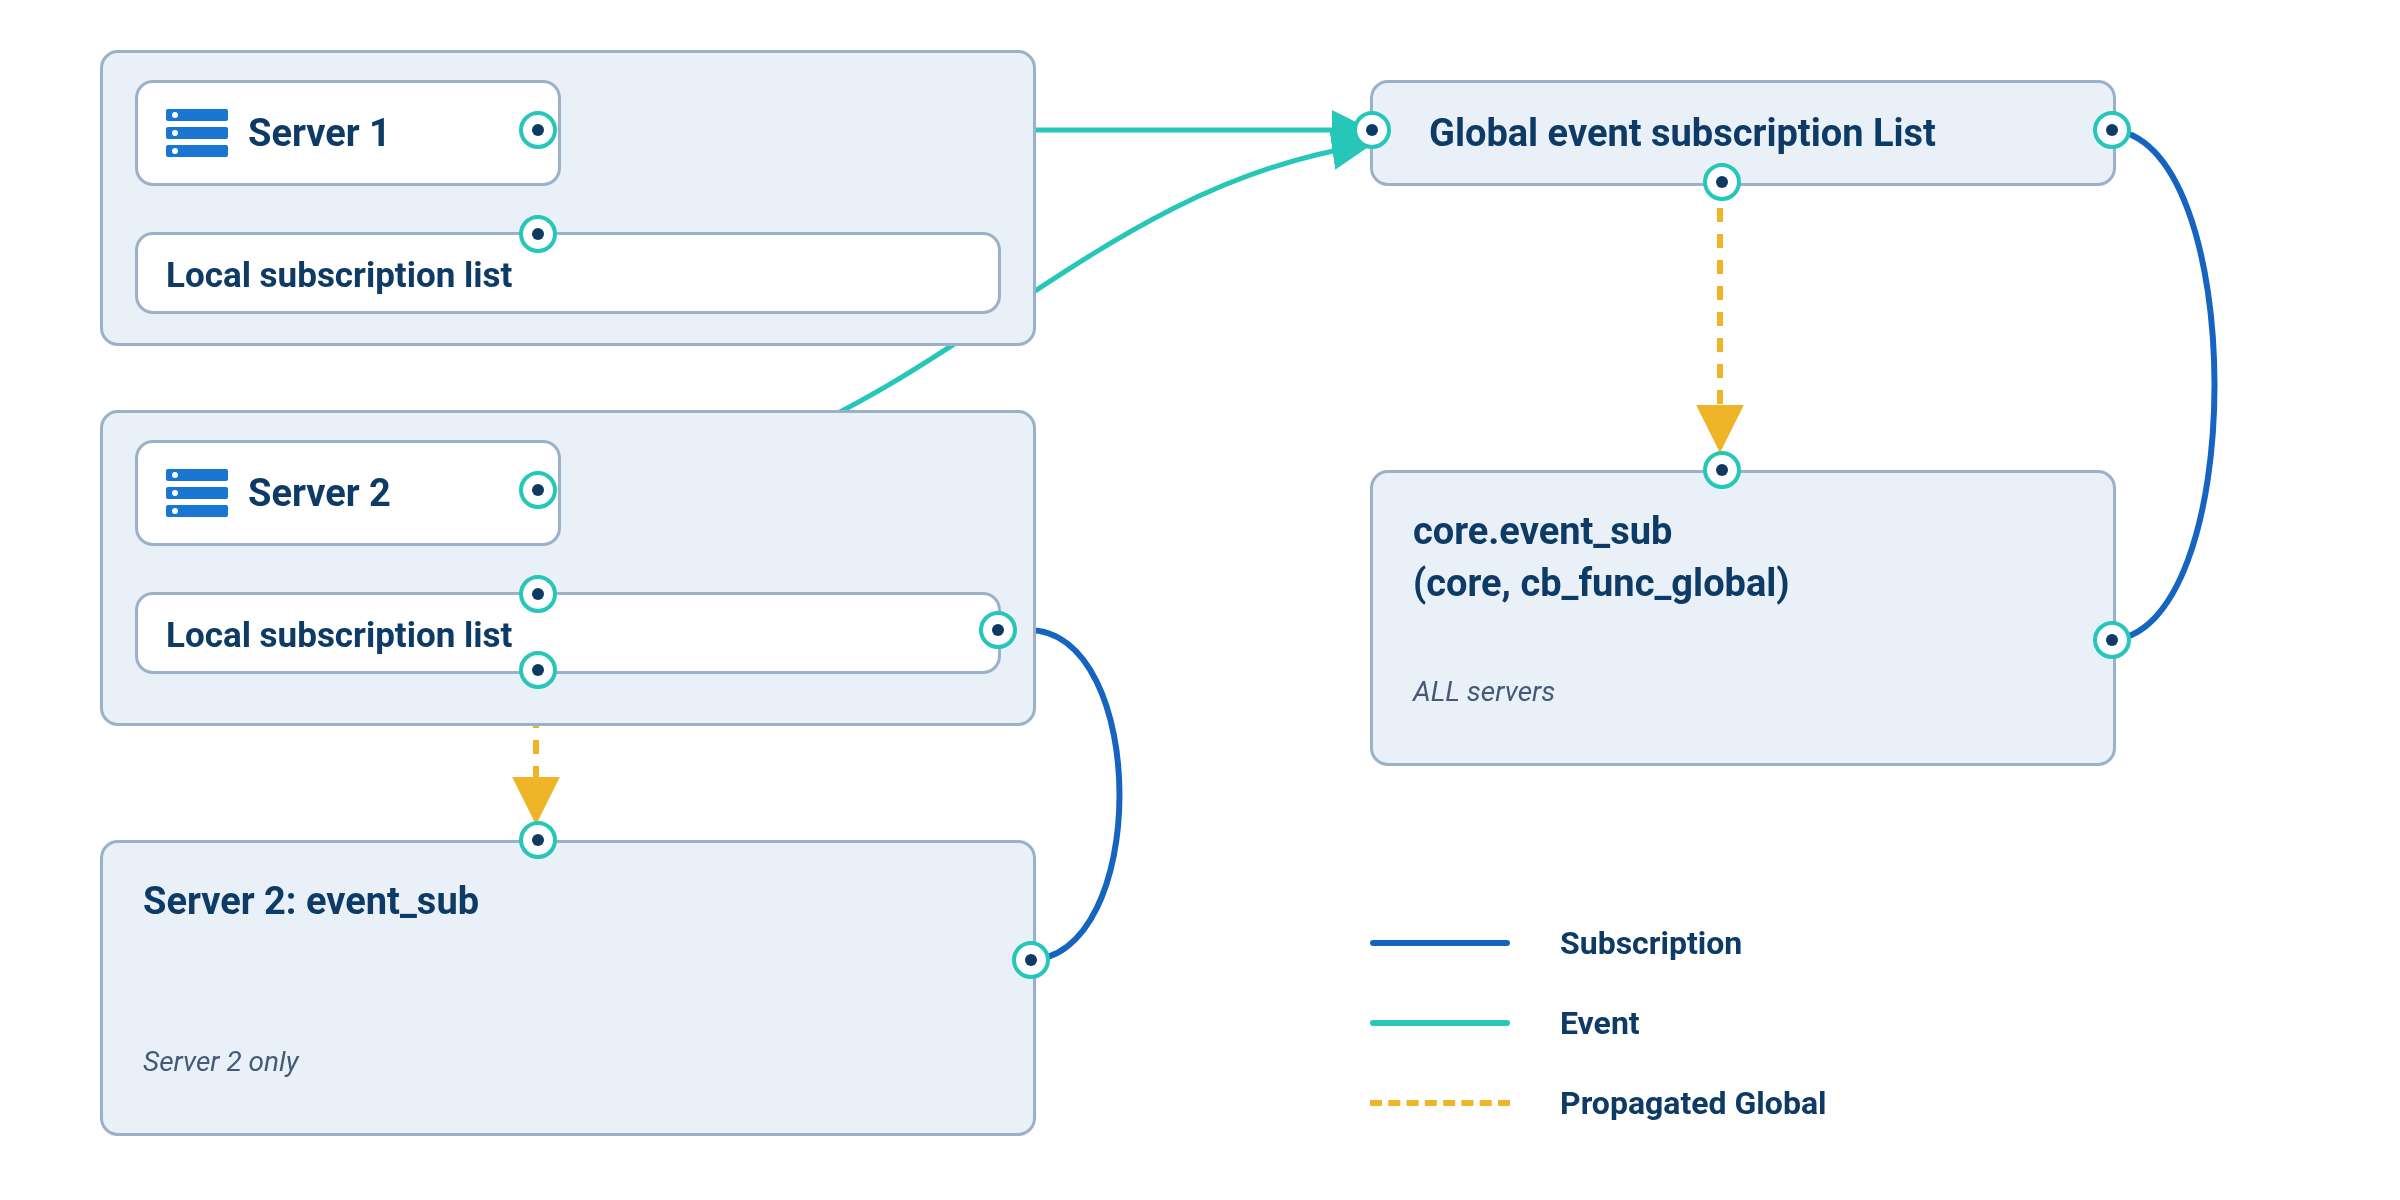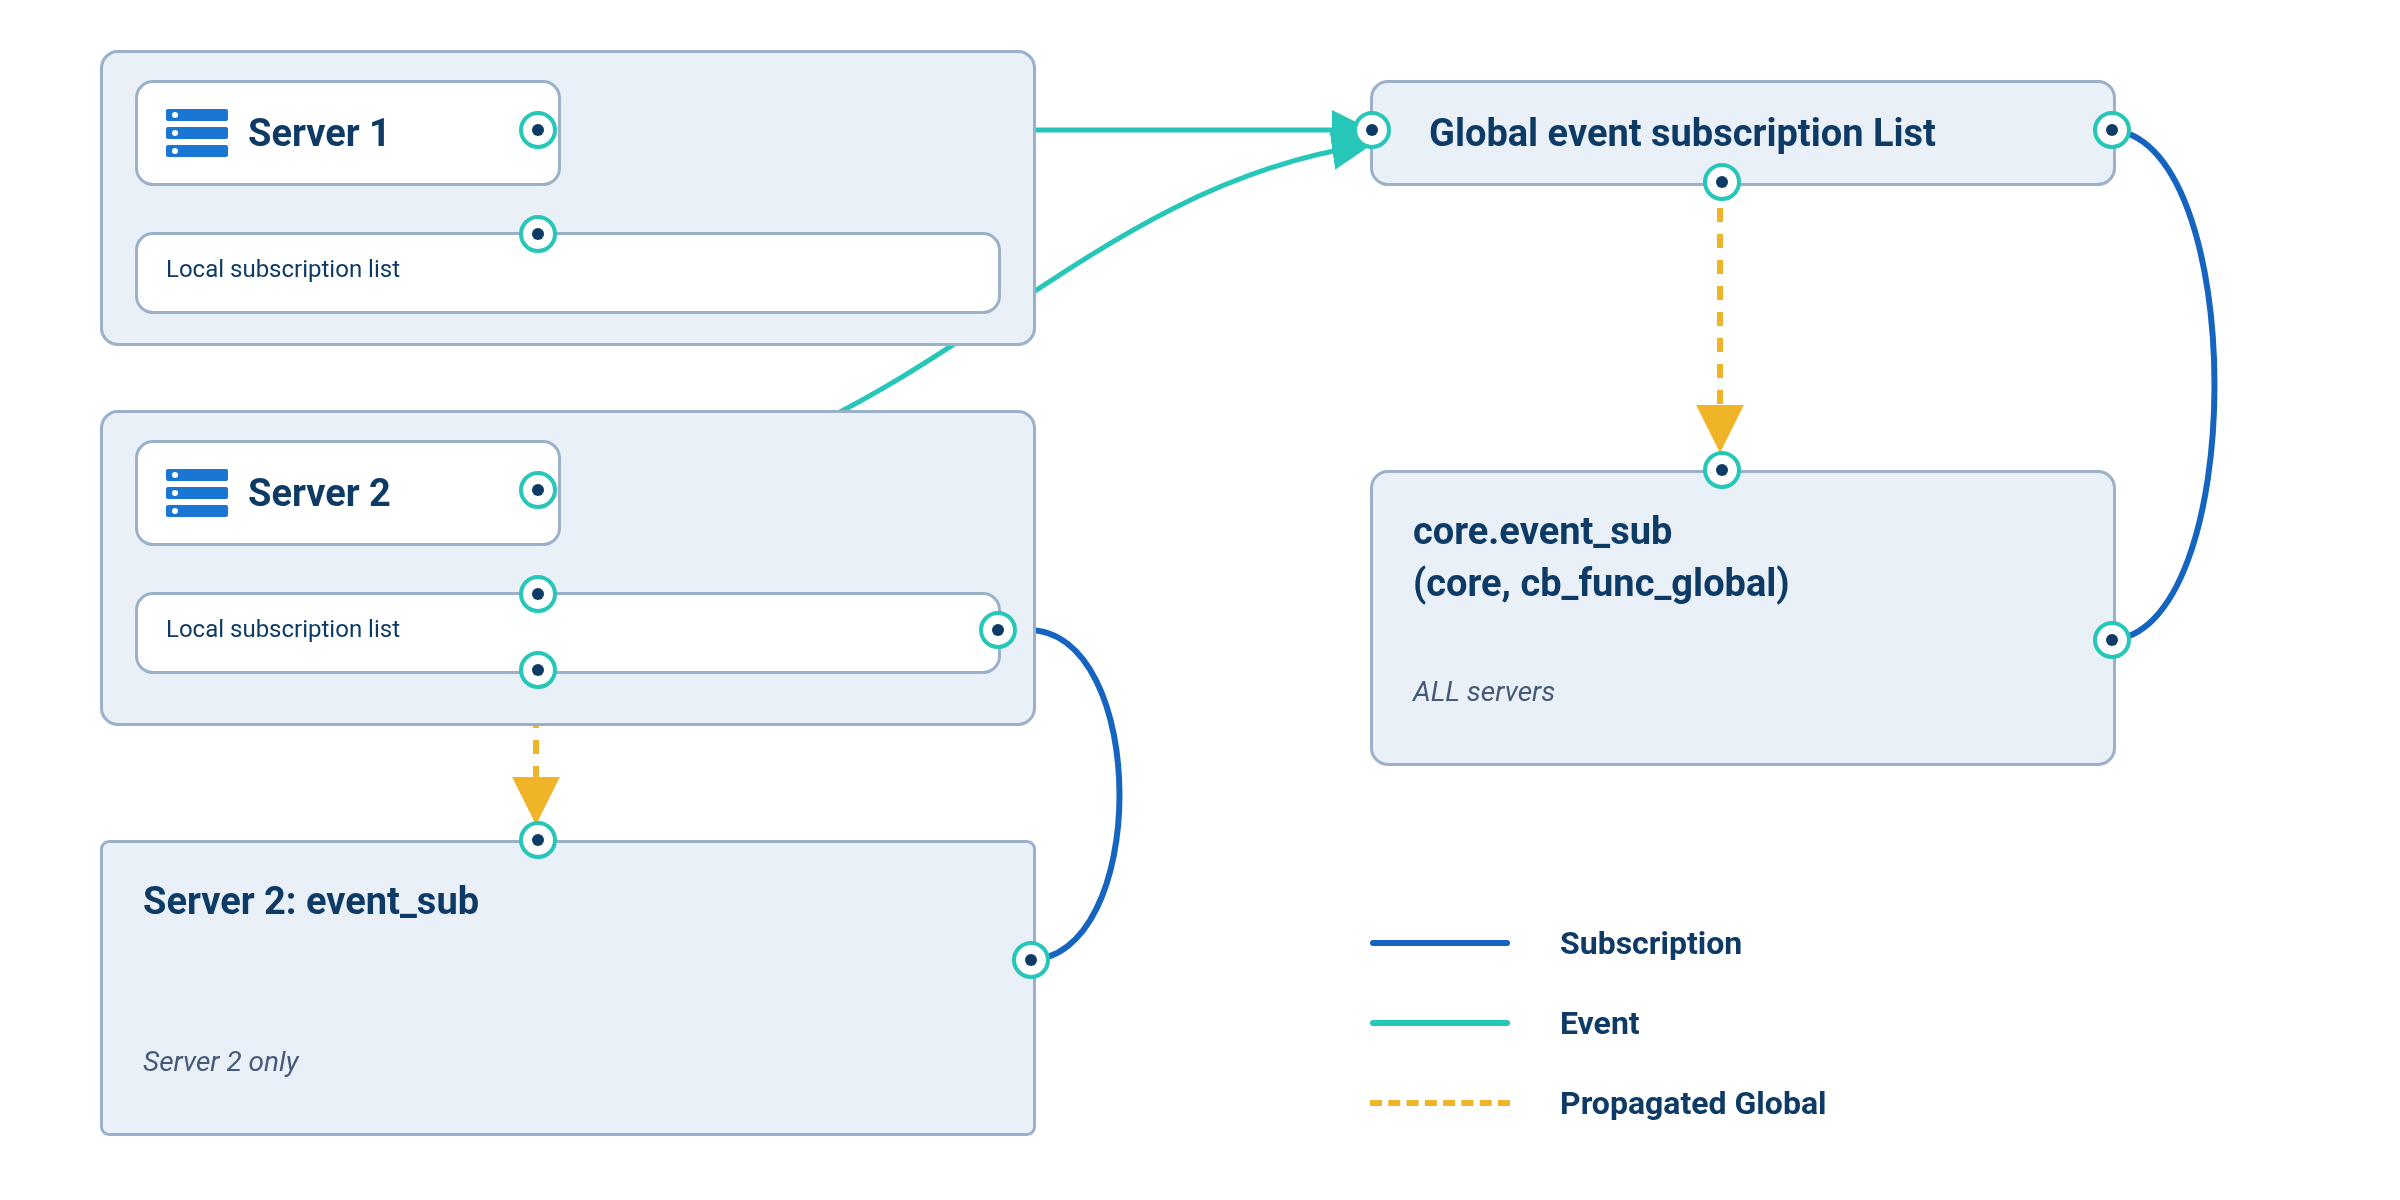--- a/index.html
+++ b/index.html
@@ -25,7 +25,7 @@
   .white{background:#fff;}
 
   .title{font-size:38px;font-weight:700;color:var(--navy);}
-  .small{font-size:24px;font-weight:400;color:var(--navy);}
+  .small{font-size:35px;font-weight:700;color:var(--navy);}
   .desc{font-size:28px;font-style:italic;color:#445a78;line-height:1.35;}
 
   

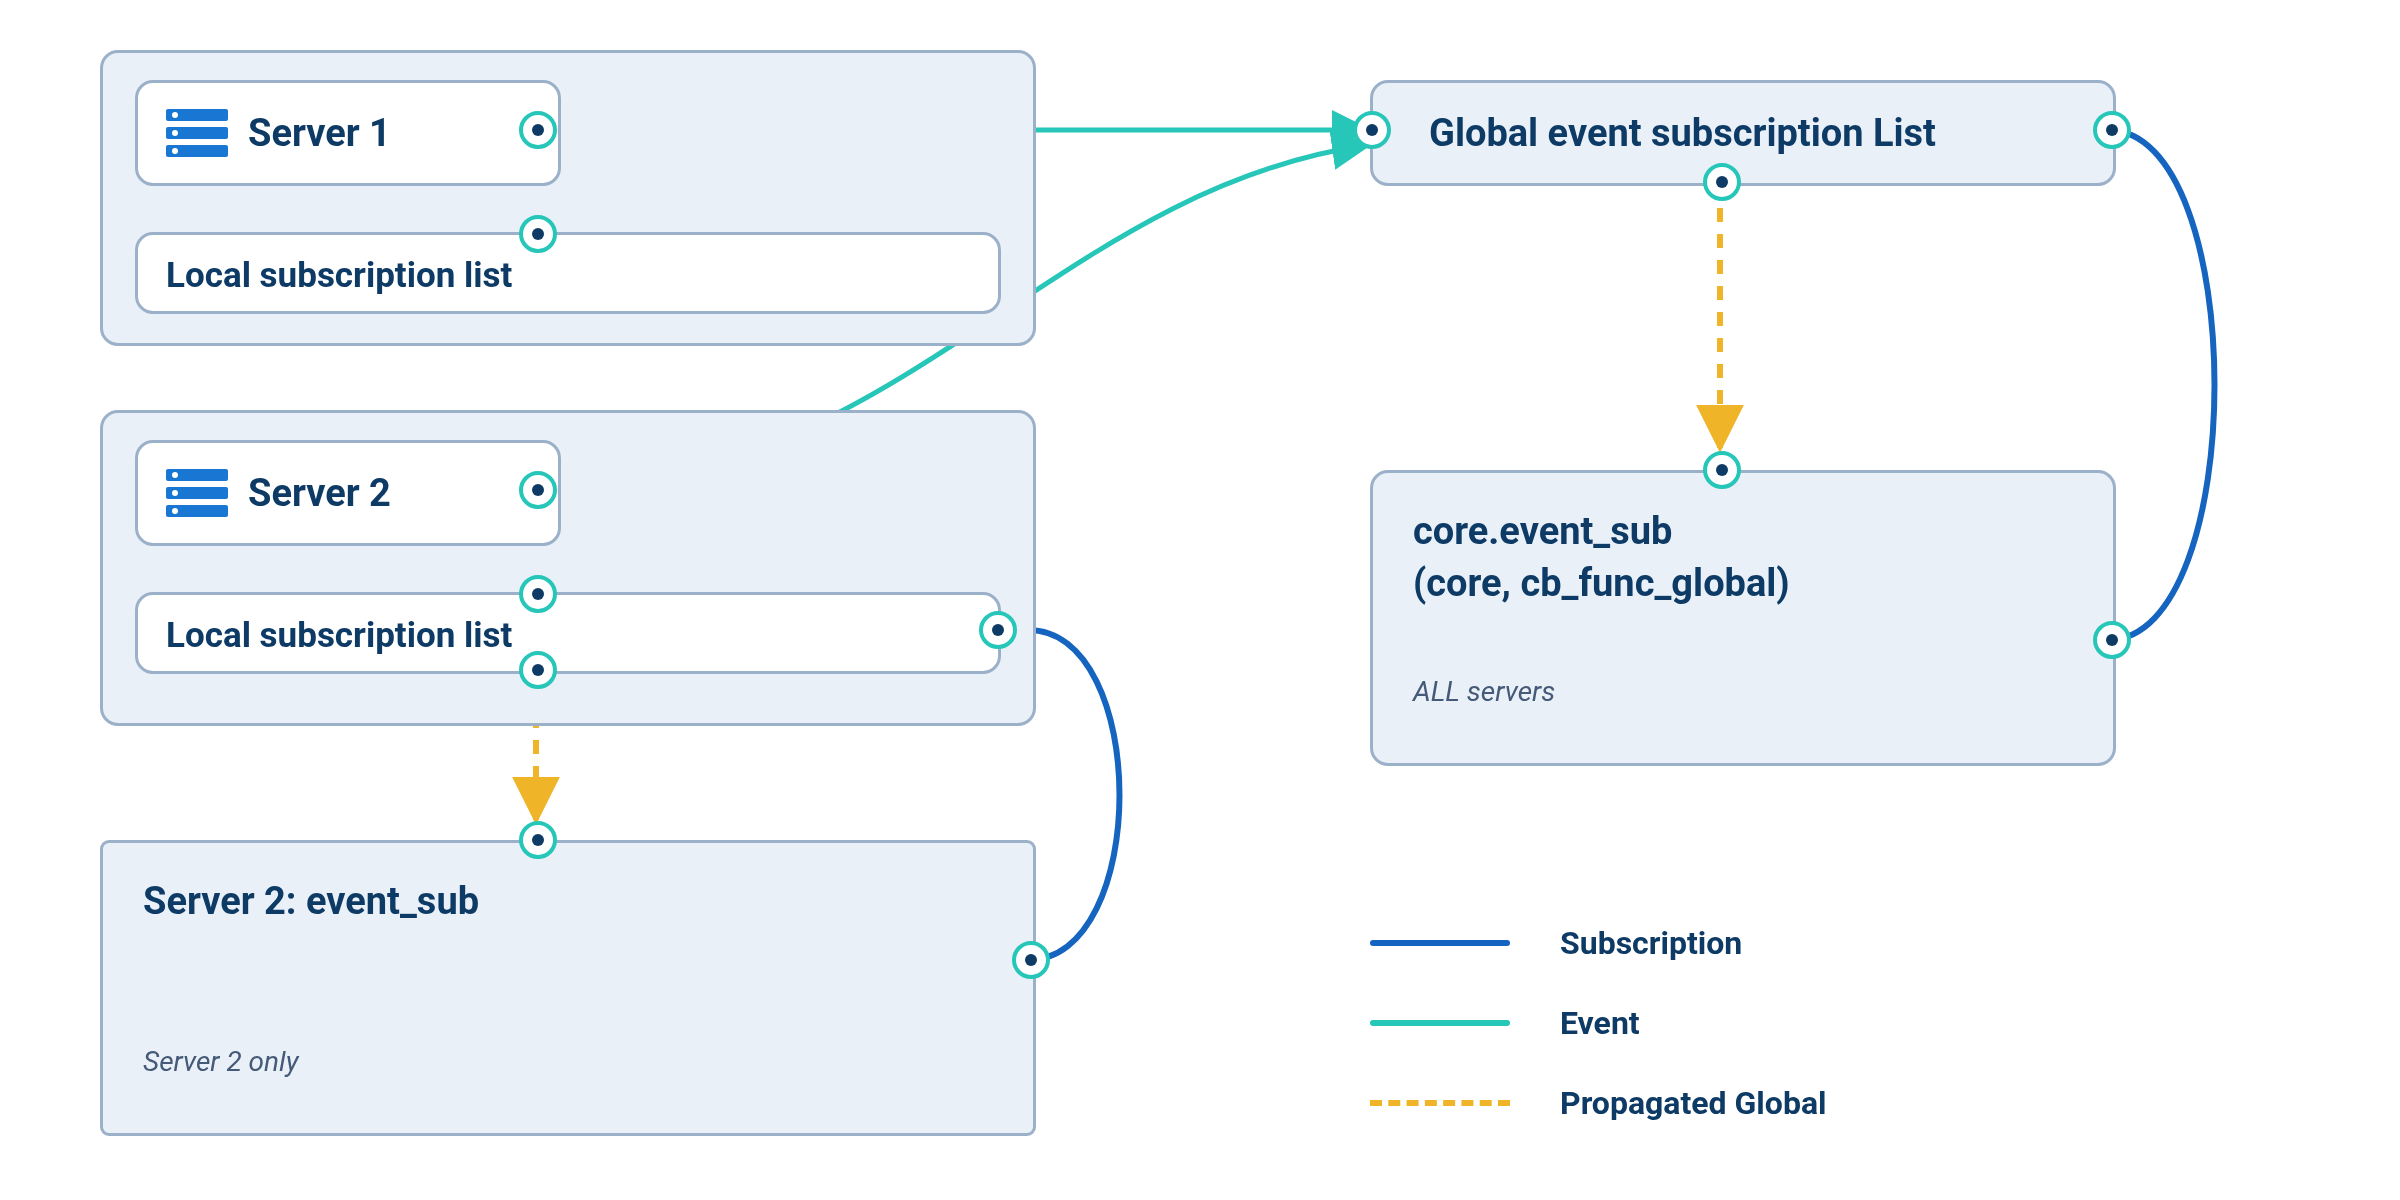--- a/index.html
+++ b/index.html
@@ -111,7 +111,7 @@
 <div class="port" style="left:979px;top:611px;"></div>
 <div class="port" style="left:519px;top:651px;"></div>
 
-<div class="box fill" style="left:100px;top:840px;width:930px;height:290px;border-radius:9px;">
+<div class="box fill" style="left:100px;top:840px;width:930px;height:290px;">
   <div class="title" style="position:absolute;left:40px;top:36px;">Server 2: event_sub</div>
   <div class="desc" style="position:absolute;left:40px;top:200px;">Server 2 only</div>
 </div>

